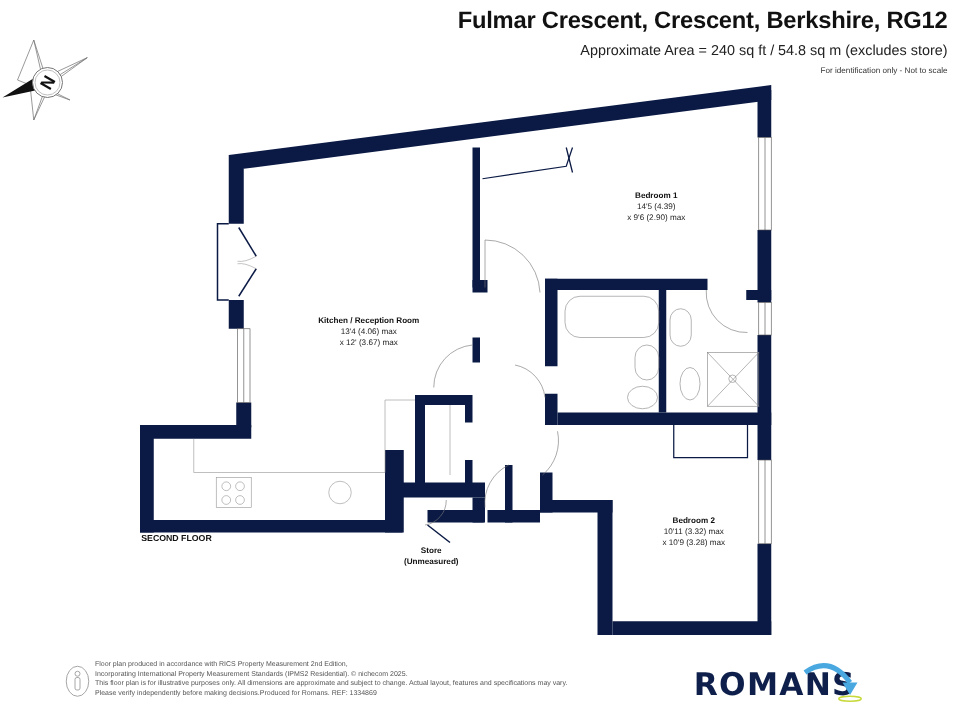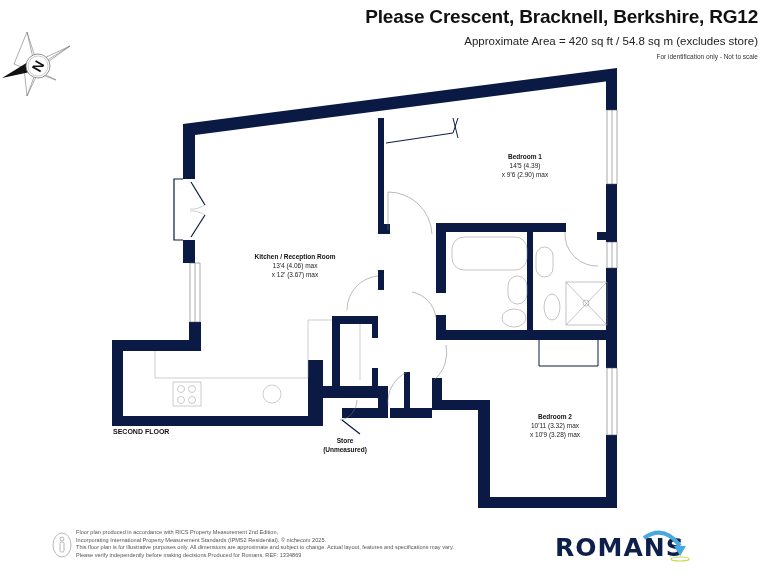--- a/index.html
+++ b/index.html
@@ -19,7 +19,7 @@
 </head>
 <body>
 
-<div class="title">Please Crescent, Bracknell, Berkshire, RG12</div>
+<div class="title">Fulmar Crescent, Crescent, Berkshire, RG12</div>
 <div class="subtitle">Approximate Area = 420 sq ft / 54.8 sq m (excludes store)</div>
 <div class="note">For identification only - Not to scale</div>
 

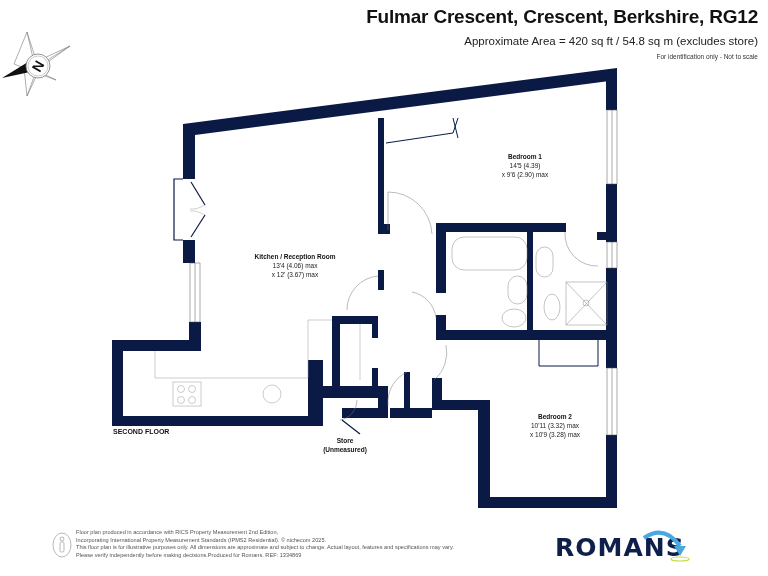--- a/index.html
+++ b/index.html
@@ -20,7 +20,7 @@
 <body>
 
 <div class="title">Fulmar Crescent, Crescent, Berkshire, RG12</div>
-<div class="subtitle">Approximate Area = 420 sq ft / 54.8 sq m (excludes store)</div>
+<div class="subtitle">Approximate Area = 240 sq ft / 54.8 sq m (excludes store)</div>
 <div class="note">For identification only - Not to scale</div>
 
 <svg class="compass" width="70" height="70" viewBox="0 0 70 70">

